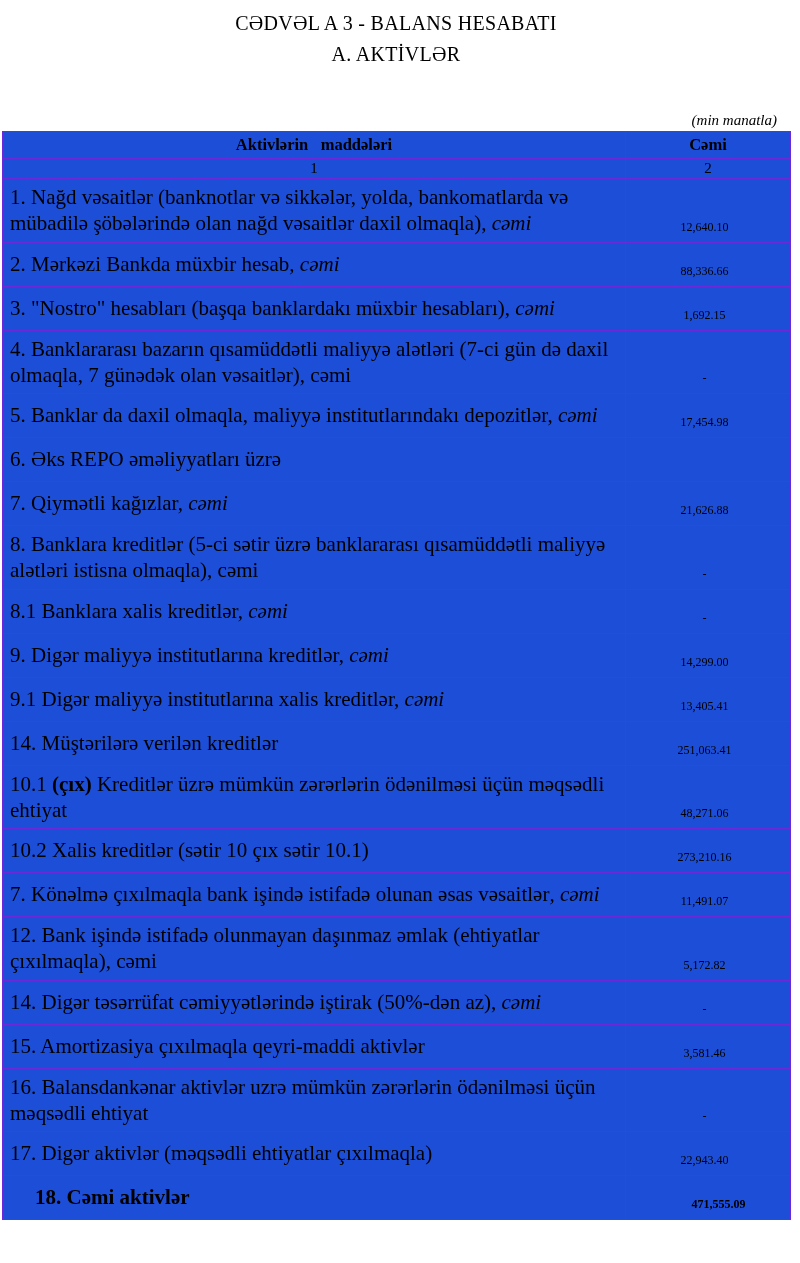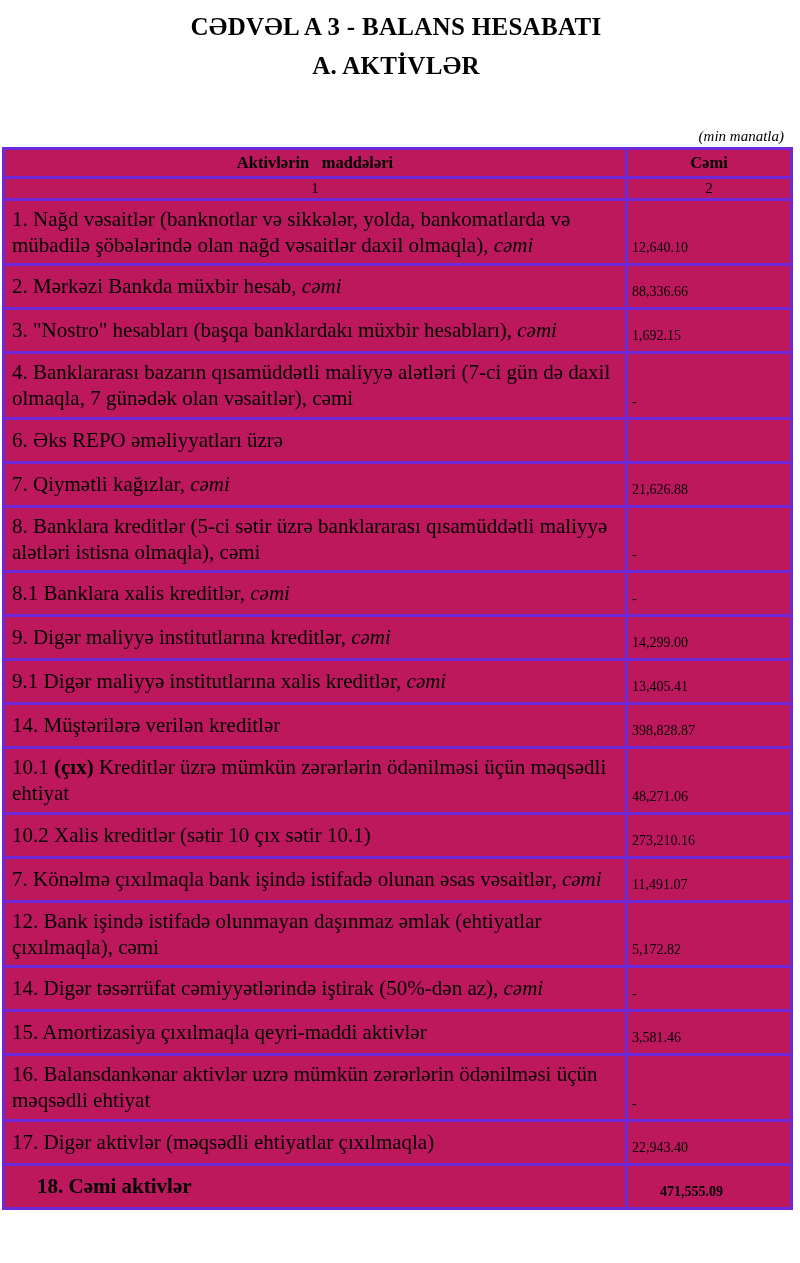--- a/index.html
+++ b/index.html
@@ -23,8 +23,8 @@
     margin-top: 2px;
   }
   .title-line {
-    font-size: 25px;
-    font-weight: bold;
+    font-size: 20px;
+    font-weight: normal;
     line-height: 1.55;
     letter-spacing: 0.3px;
   }

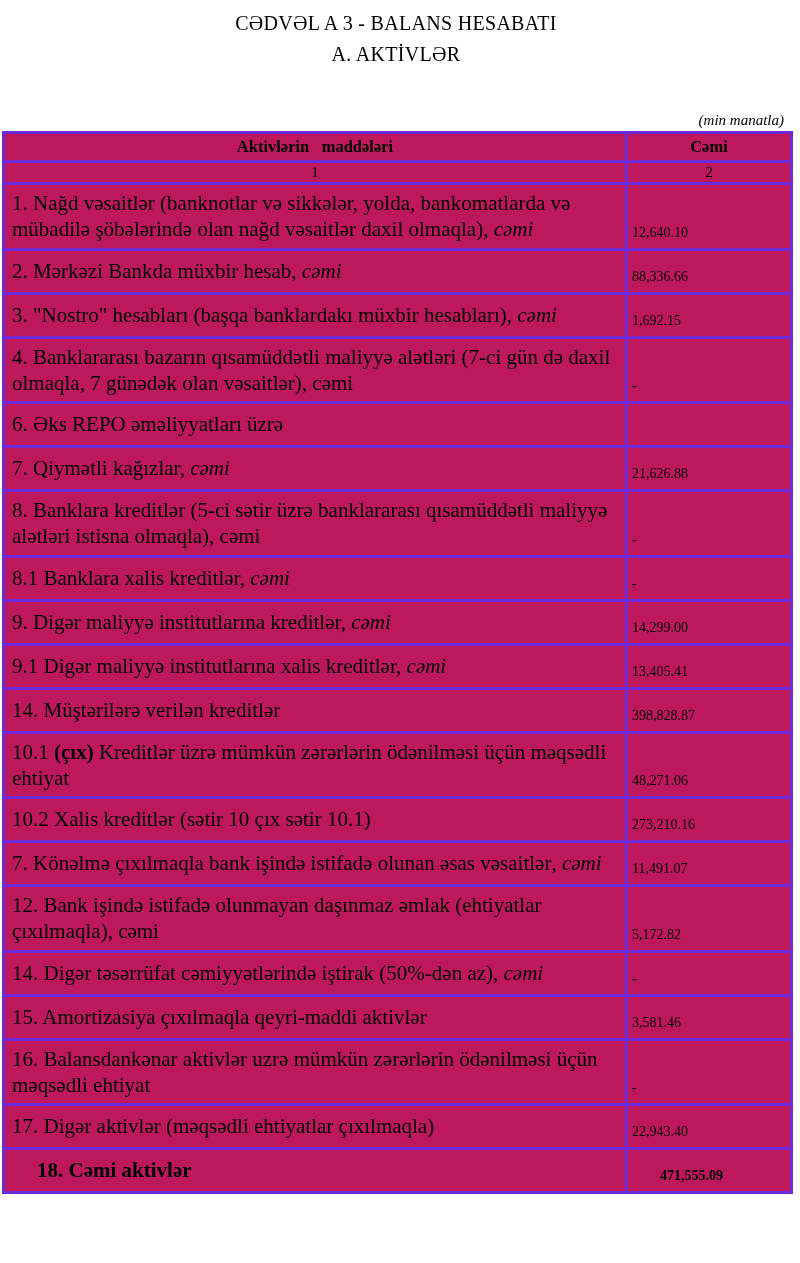--- a/index.html
+++ b/index.html
@@ -32,7 +32,7 @@
     text-align: right;
     font-style: italic;
     font-size: 15px;
-    margin: 42px 6px 2px 0;
+    margin: 42px 13px 2px 0;
   }
   table.balance {
     border-collapse: collapse;

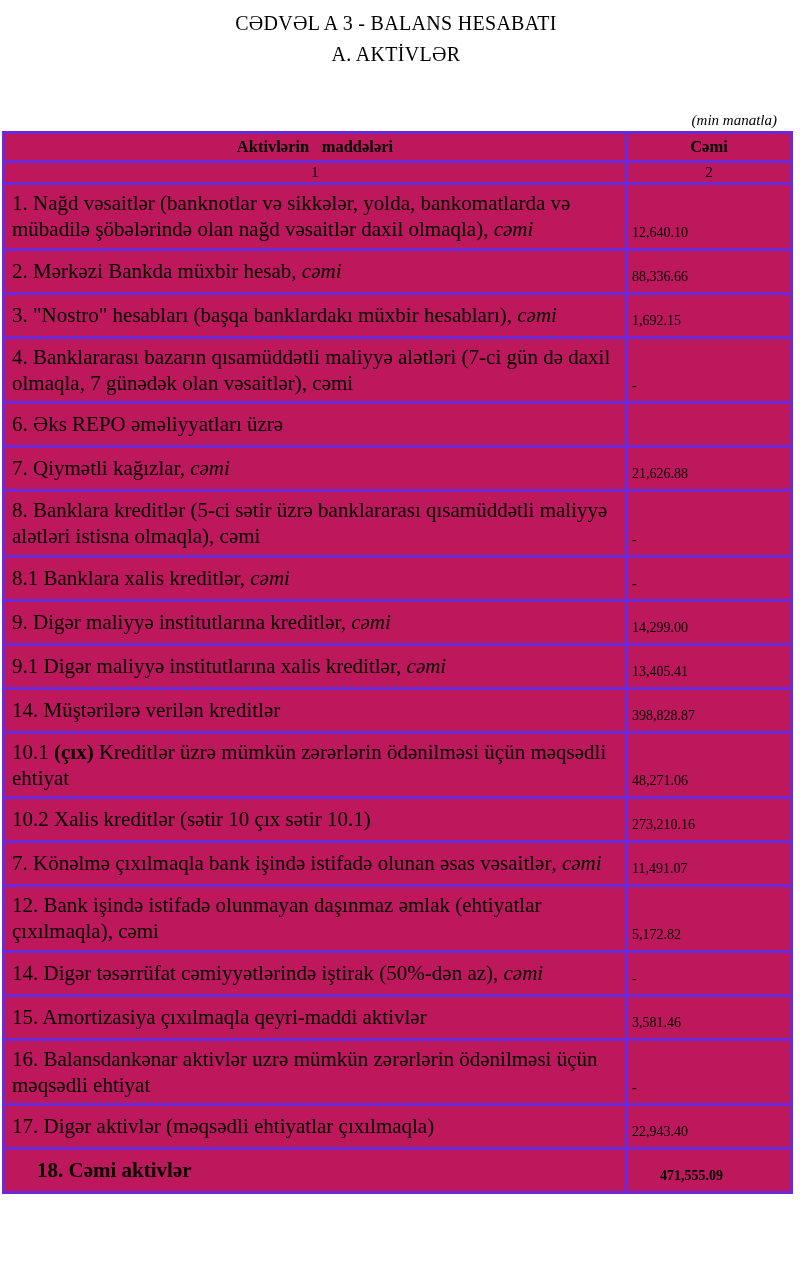--- a/index.html
+++ b/index.html
@@ -43,8 +43,8 @@
   table.balance col.c2 { width: 165px; }
   table.balance th,
   table.balance td {
-    border: 3px solid #6d28d9;
-    background: #be185d;
+    border: 1px solid #6d28d9;
+    background: #1d4ed8;
     box-sizing: border-box;
   }
   th.head-label {

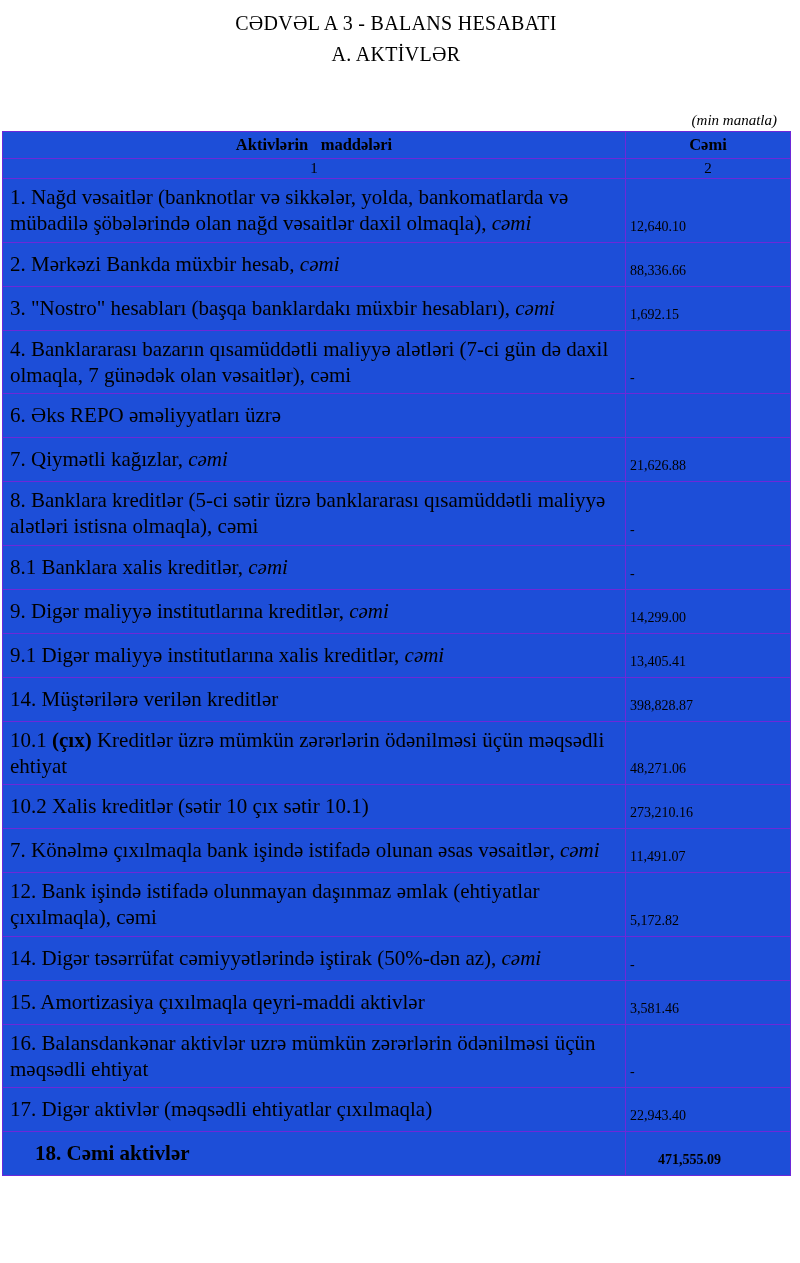--- a/index.html
+++ b/index.html
@@ -75,8 +75,8 @@
     height: 44px;
   }
   td.value-cell {
-    font-size: 14px;
-    text-align: left;
+    font-size: 12px;
+    text-align: center;
     vertical-align: bottom;
     padding: 2px 11px 7px 4px;
     margin-top: 19px;

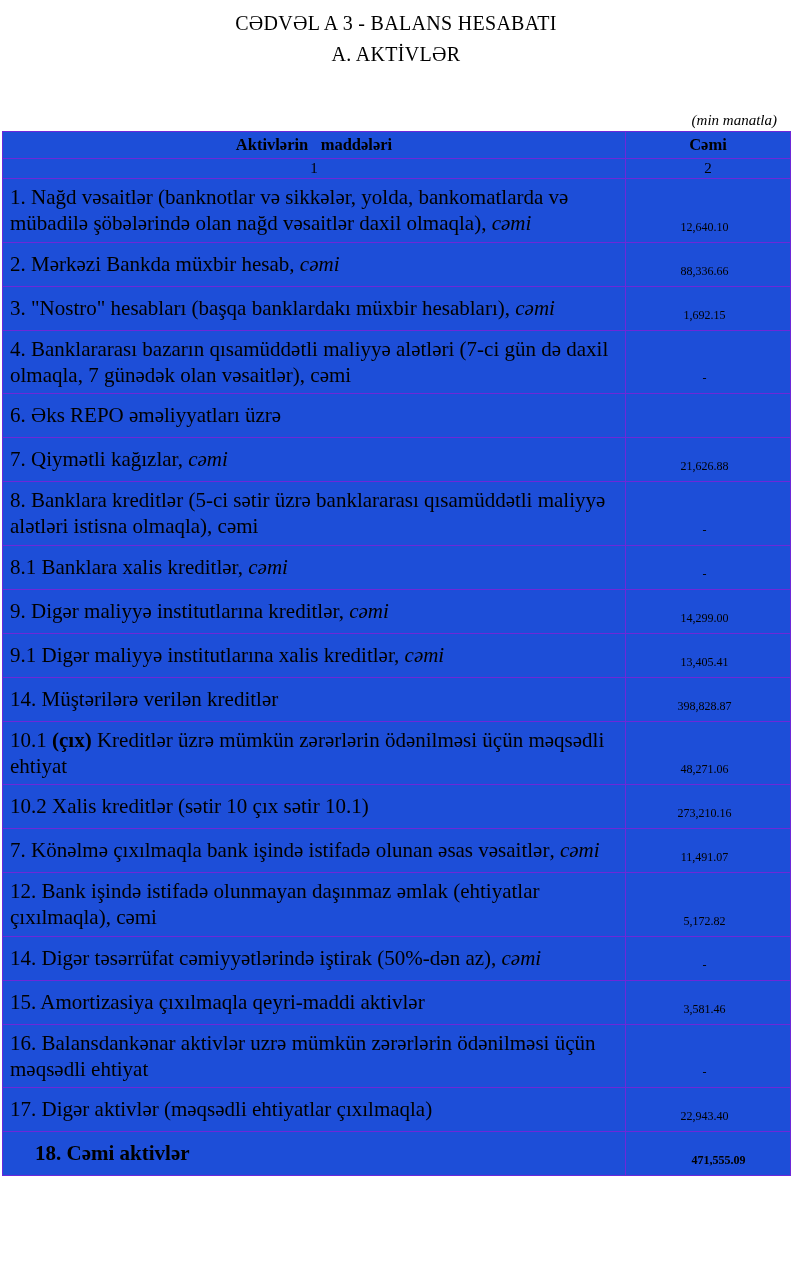--- a/index.html
+++ b/index.html
@@ -134,6 +134,10 @@
           <td class="value-cell">-</td>
         </tr>
         <tr>
+          <td class="label-cell"><span>5. Banklar da daxil olmaqla, maliyyə institutlarındakı depozitlər, </span><span class="italic">cəmi</span></td>
+          <td class="value-cell">17,454.98</td>
+        </tr>
+        <tr>
           <td class="label-cell"><span>6. Əks REPO əməliyyatları üzrə</span></td>
           <td class="value-cell"></td>
         </tr>

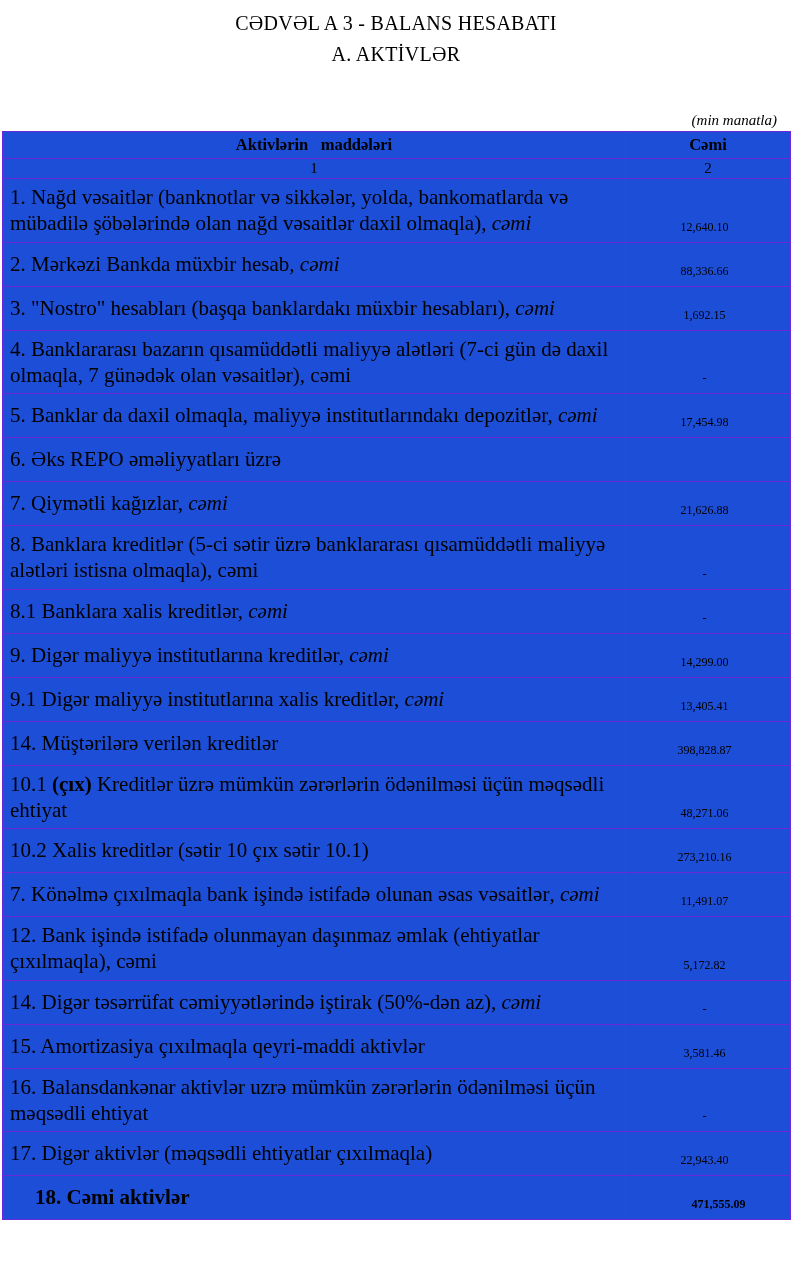--- a/index.html
+++ b/index.html
@@ -163,7 +163,7 @@
         </tr>
         <tr>
           <td class="label-cell"><span>14. Müştərilərə verilən kreditlər</span></td>
-          <td class="value-cell">398,828.87</td>
+          <td class="value-cell">251,063.41</td>
         </tr>
         <tr>
           <td class="label-cell"><span>10.1 </span><span class="bold">(çıx)</span><span> Kreditlər üzrə mümkün zərərlərin ödənilməsi üçün məqsədli ehtiyat</span></td>

